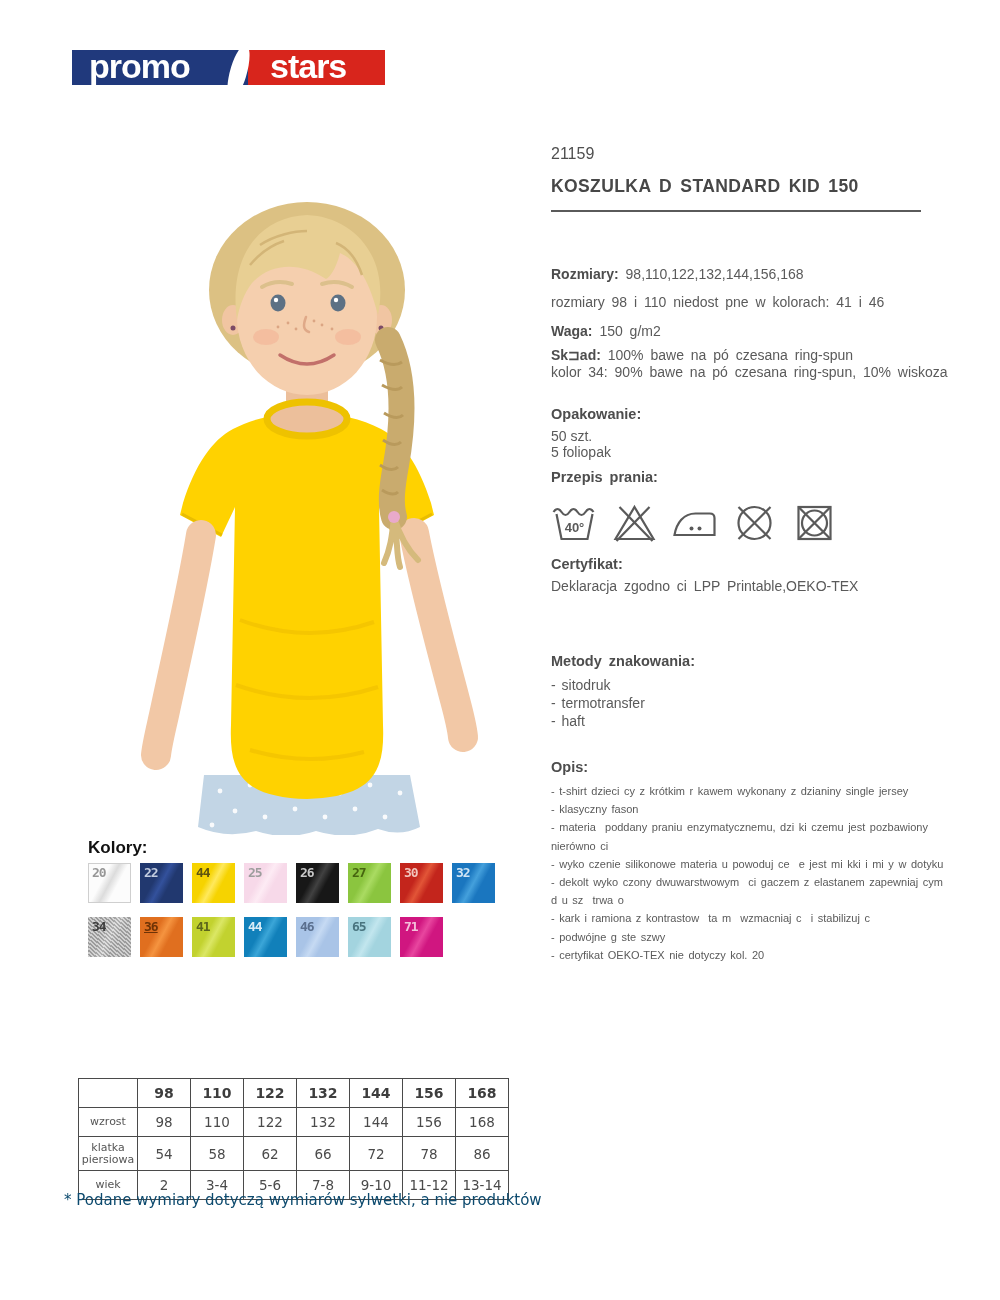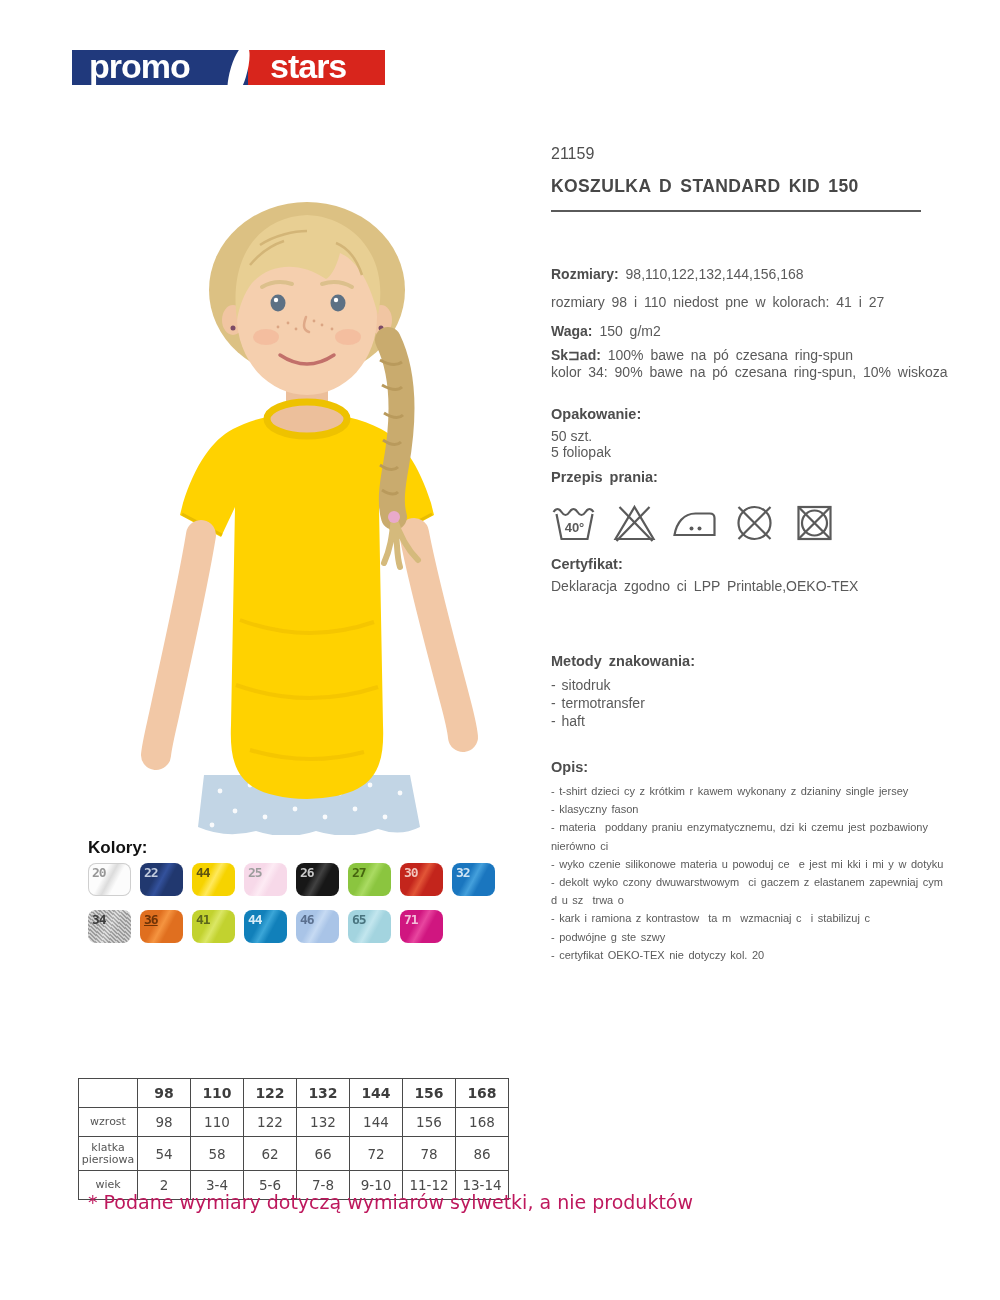--- a/index.html
+++ b/index.html
@@ -146,7 +146,7 @@
     <div class="rc-rule"></div>
 
     <div class="spec mt-roz"><b>Rozmiary:</b> <span>98,110,122,132,144,156,168</span></div>
-    <div class="spec mt-note">rozmiary 98 i 110 niedost pne w kolorach: 41 i 27</div>
+    <div class="spec mt-note">rozmiary 98 i 110 niedost pne w kolorach: 41 i 46</div>
     <div class="spec mt-waga"><b>Waga:</b> <span>150 g/m2</span></div>
     <div class="spec mt-sklad"><b>Sk⊐ad:</b> <span>100% bawe na pó czesana ring-spun</span></div>
     <div class="spec">kolor 34: 90% bawe na pó czesana ring-spun, 10% wiskoza</div>

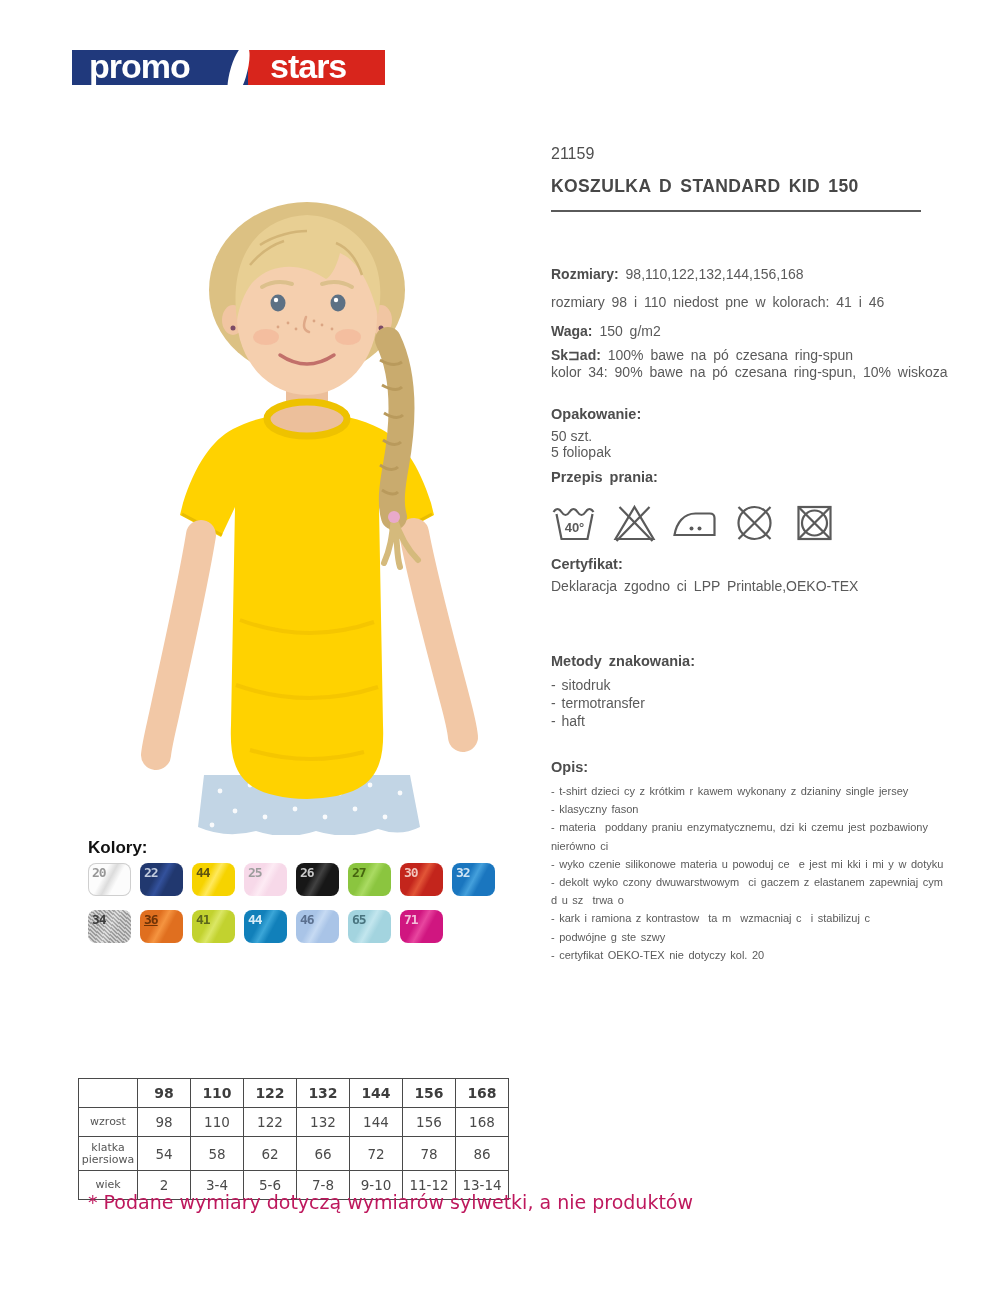--- a/index.html
+++ b/index.html
@@ -48,7 +48,7 @@
   .kolory-title { position:absolute; left:88px; top:838px; font-size:17px; font-weight:bold; color:#111; }
   .color-grid { position:absolute; left:88px; top:863px; display:grid;
                 grid-template-columns:repeat(8,43px); column-gap:9px; row-gap:14px; }
-  .swatch { position:relative; width:43px; height:33px;border-radius:8px; }
+  .swatch { position:relative; width:43px; height:40px; }
   .swatch-bordered { box-shadow:inset 0 0 0 1px #cfcfcf; }
   .swatch-num { position:absolute; left:4px; top:2px; font-size:13px; font-weight:bold;
                 font-family:"DejaVu Sans Mono", monospace; letter-spacing:-1px; }

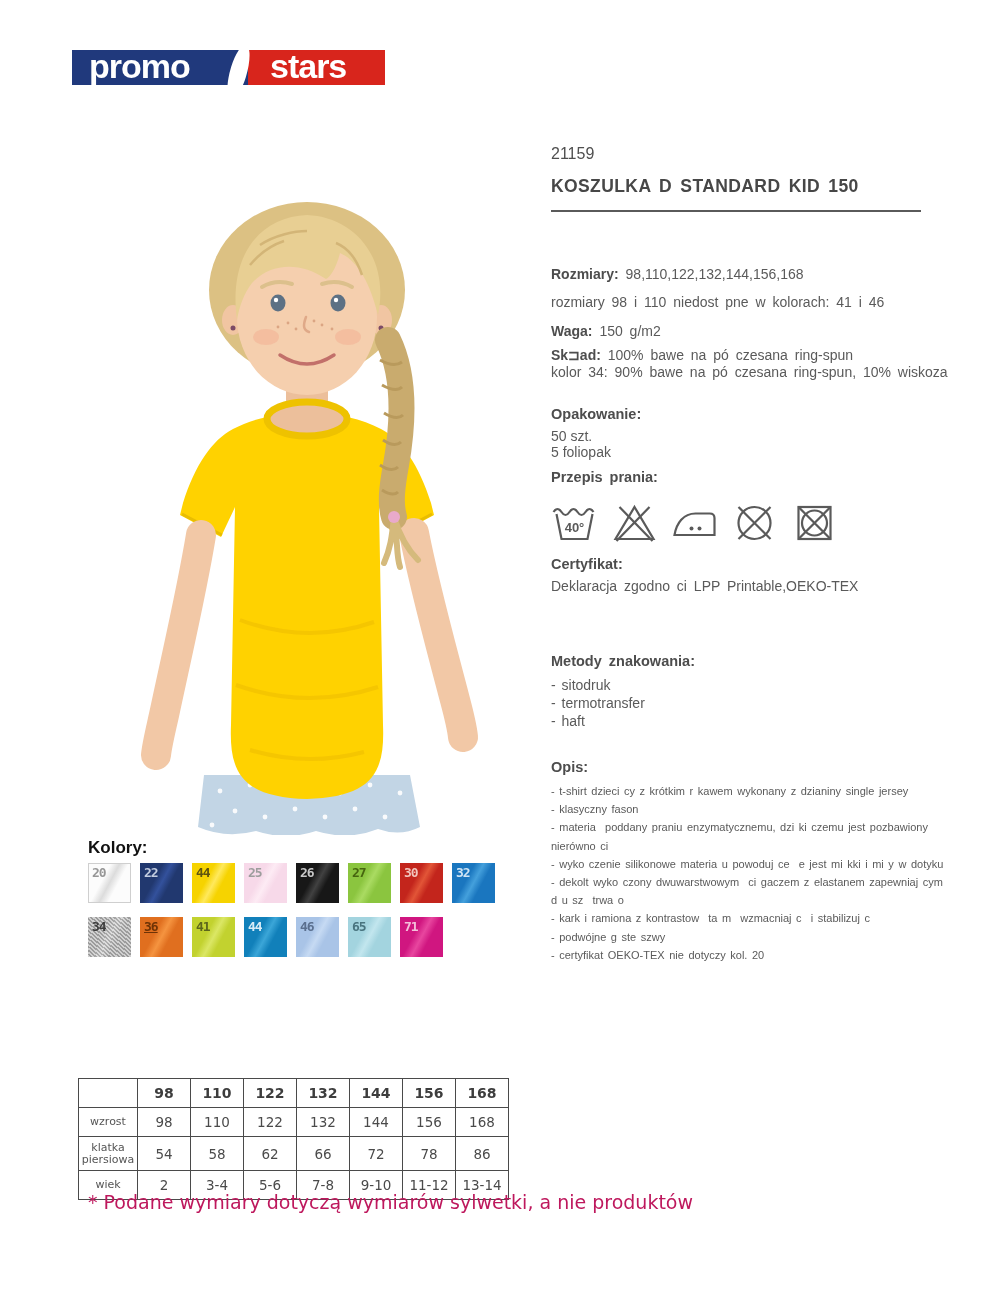--- a/index.html
+++ b/index.html
@@ -62,8 +62,8 @@
   .size-table td { height:29px; font-size:13.5px; color:#4a4a4a; }
   .size-table td.row-label { font-size:11px; color:#555; line-height:12px; padding:2px; }
   .size-table tr.tall td { height:34px; }
-  .footnote { position:absolute; left:88px; top:1191px; font-family:"DejaVu Sans", sans-serif;
-              font-size:19px; color:#be185d; }
+  .footnote { position:absolute; left:64px; top:1191px; font-family:"DejaVu Sans", sans-serif;
+              font-size:15px; color:#0c4a6e; }
 
   svg text { font-family:"Liberation Sans", sans-serif; }
 </style>

